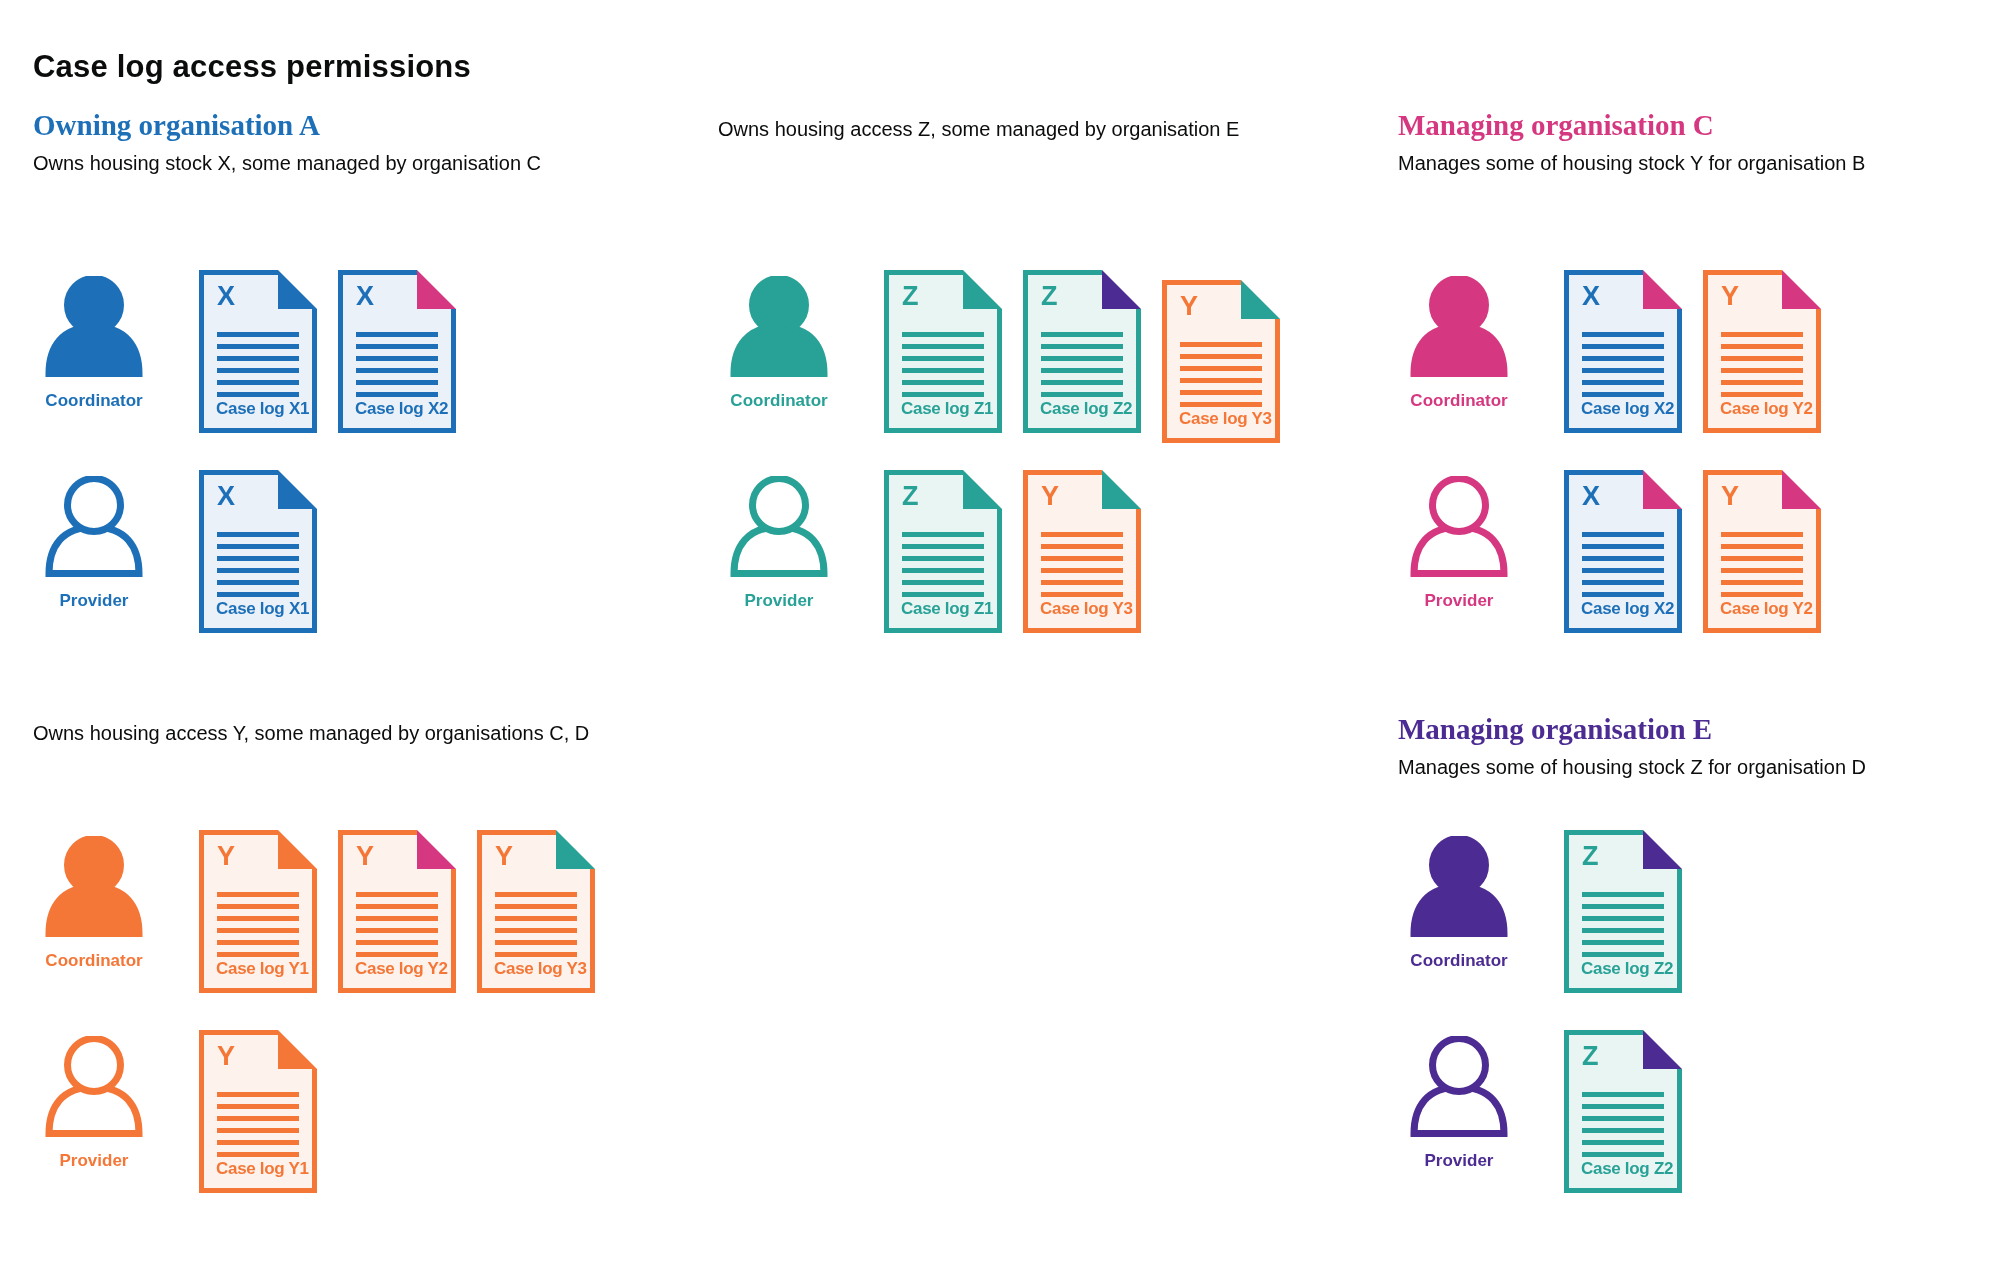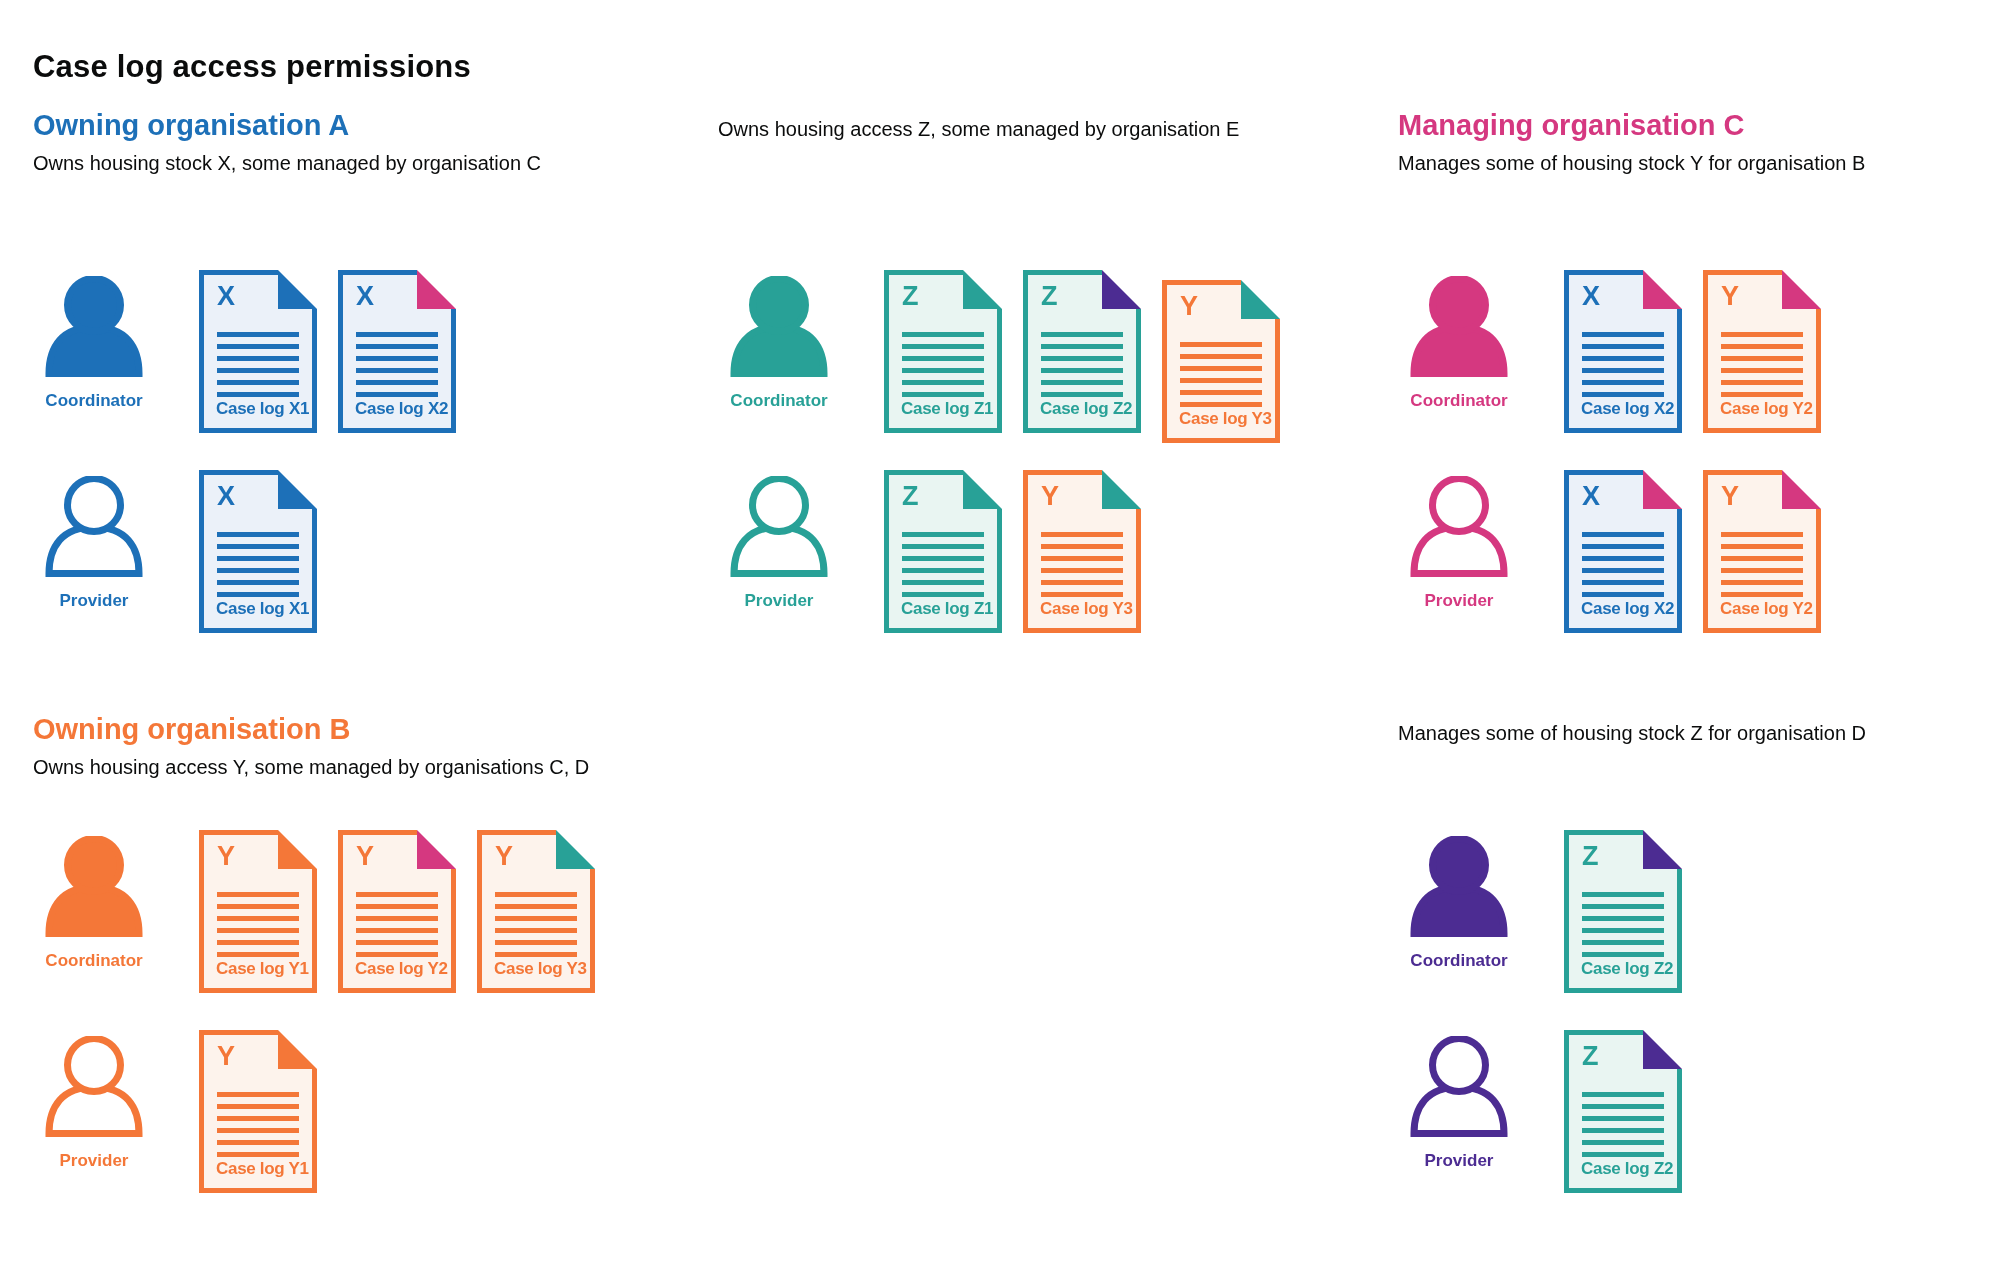--- a/index.html
+++ b/index.html
@@ -33,6 +33,7 @@
     font-weight: 700;
     line-height: 34px;
     white-space: nowrap;
+    font-family: Liberation Serif, serif;
   }
   .section-subtitle {
     margin-top: 9px;

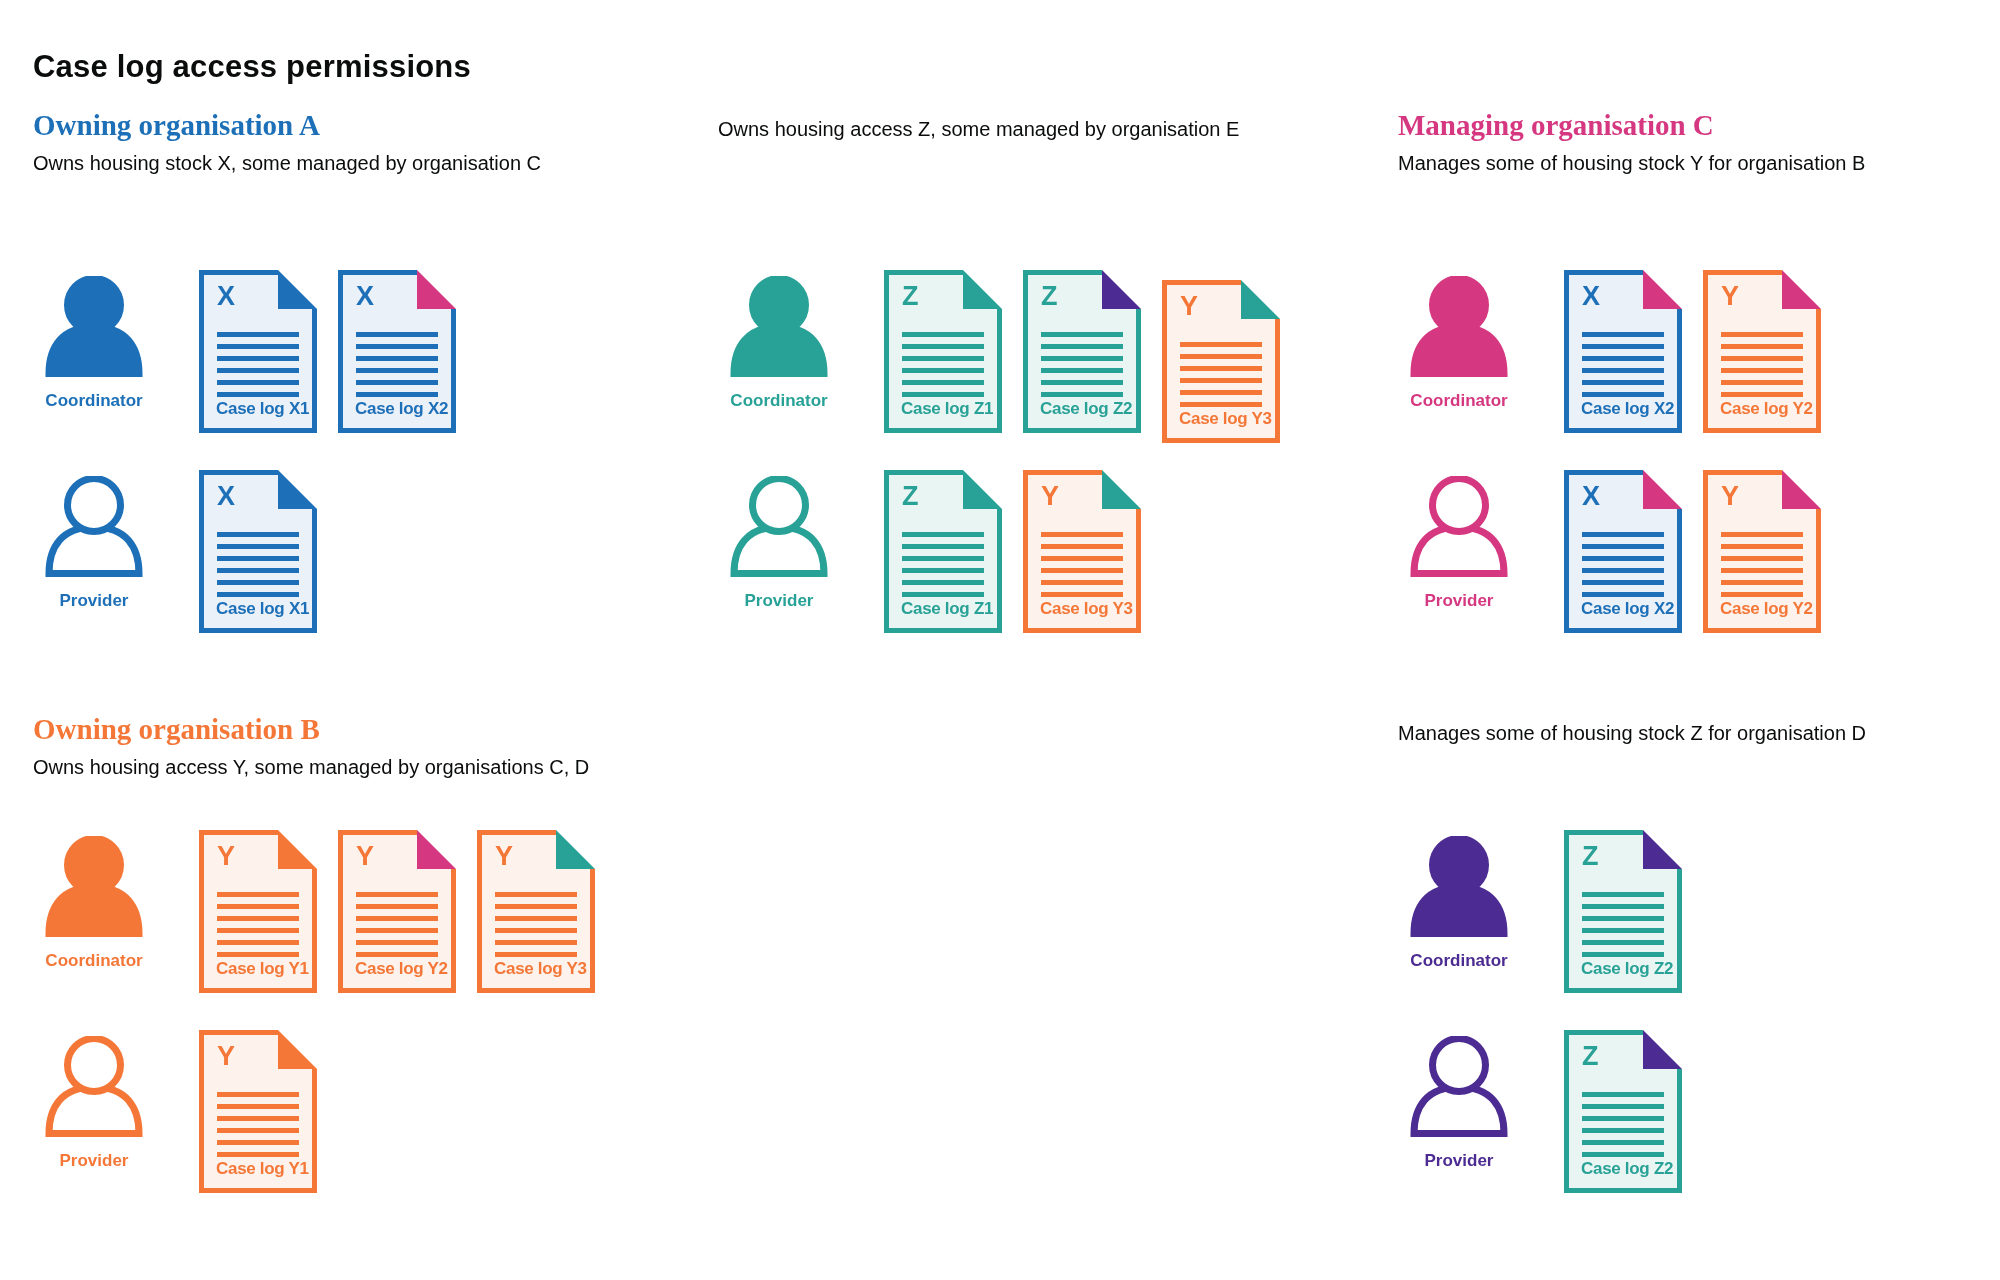--- a/index.html
+++ b/index.html
@@ -386,7 +386,6 @@
       </div>
     </div>
     <div class="section" style="left: 33px; top: 712px; width: 660px; height: 488px;">
-      <div class="section-title" style="color: rgb(244, 119, 56);">Owning organisation B</div>
       <div class="section-subtitle">
         <div>Owns housing access Y, some managed by organisations C, D</div>
       </div>

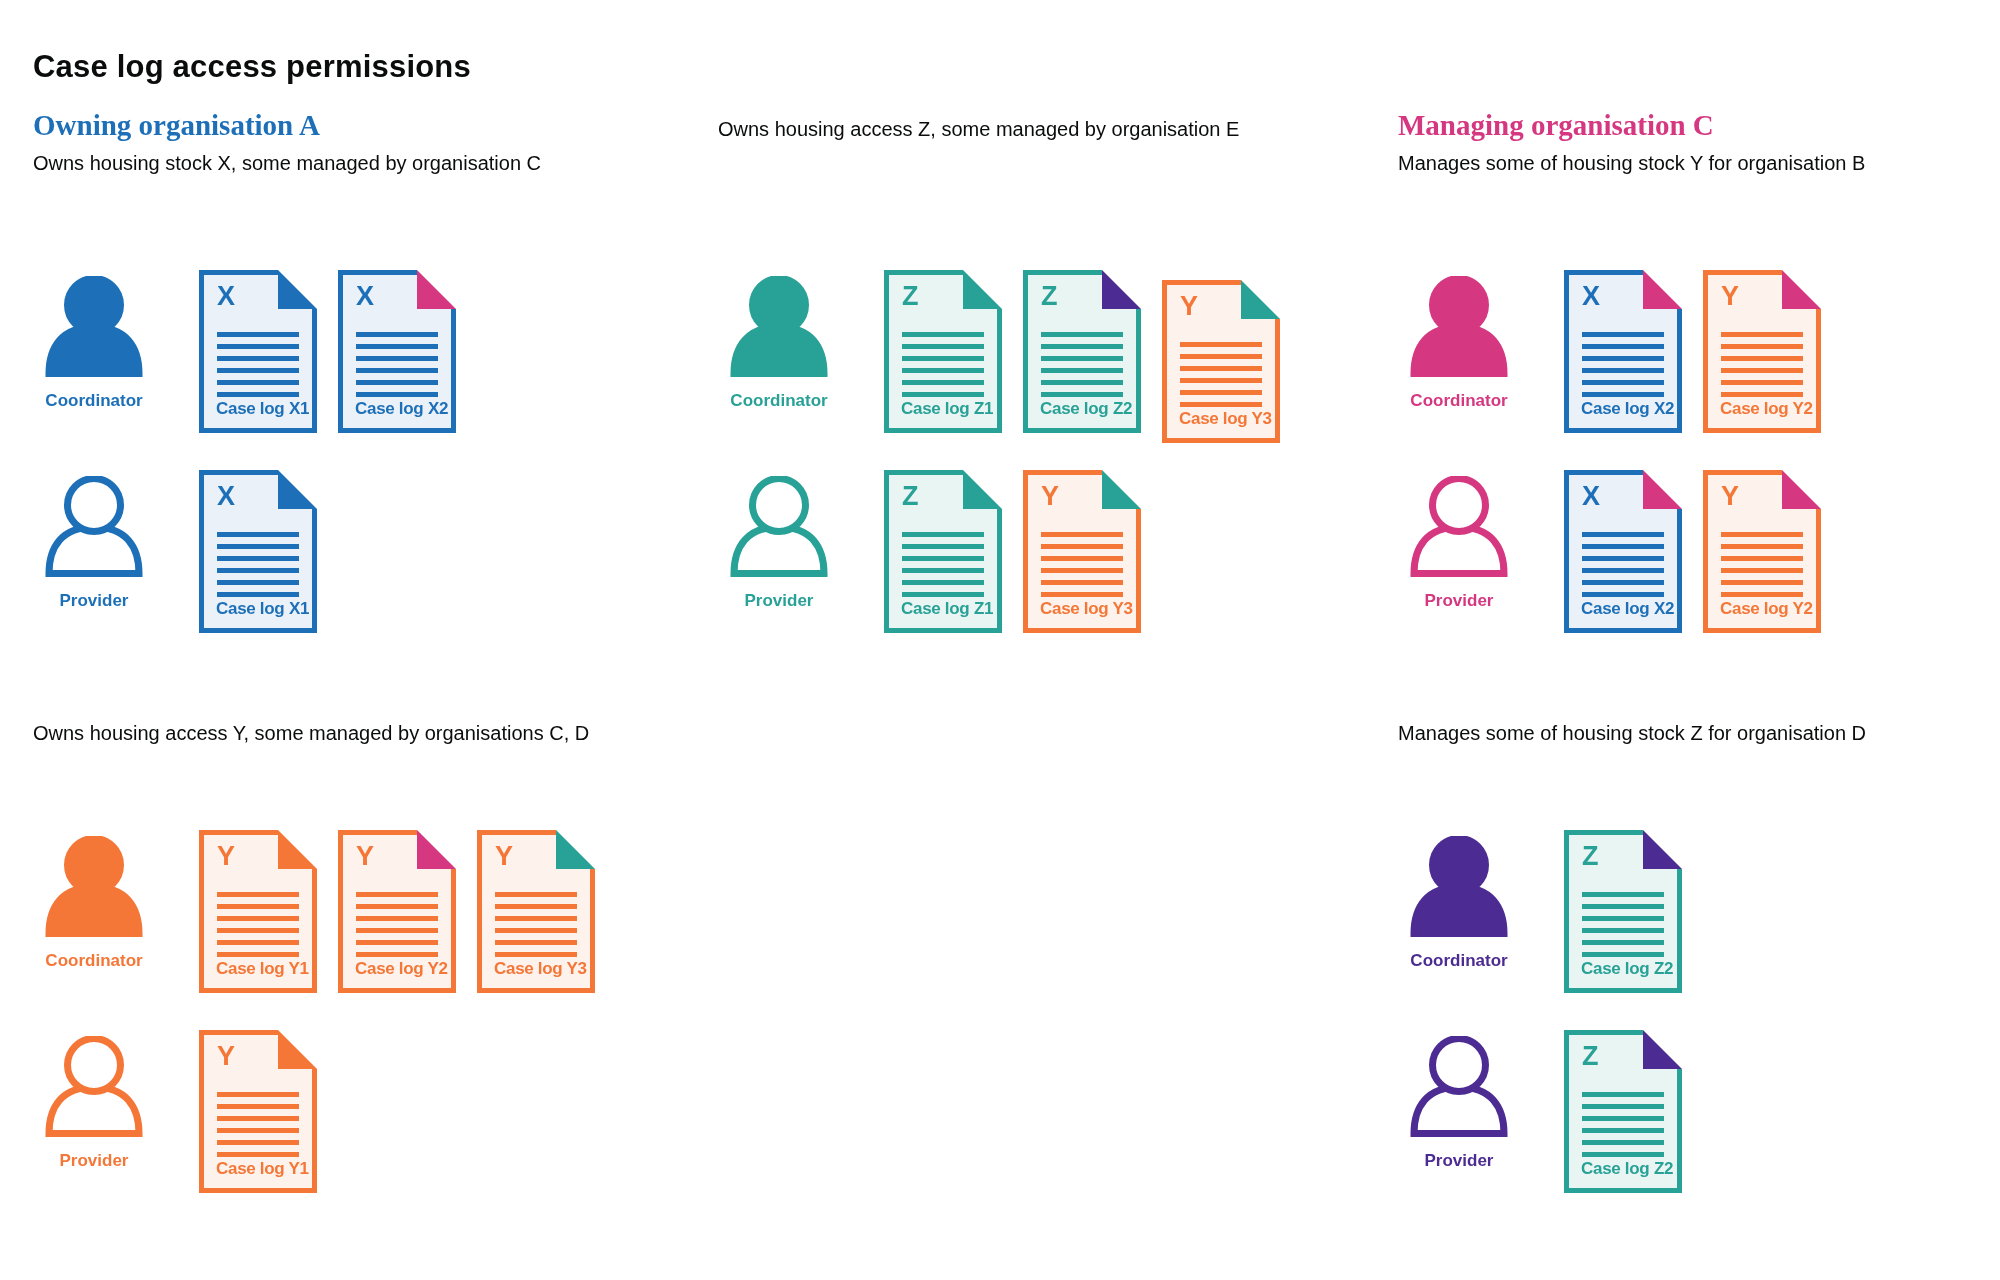--- a/index.html
+++ b/index.html
@@ -469,6 +469,7 @@
       </div>
     </div>
     <div class="section" style="left: 1398px; top: 712px; width: 602px; height: 488px;">
+      <div class="section-title" style="color: rgb(76, 44, 146);">Managing organisation E</div>
       <div class="section-subtitle">
         <div>Manages some of housing stock Z for organisation D</div>
       </div>

